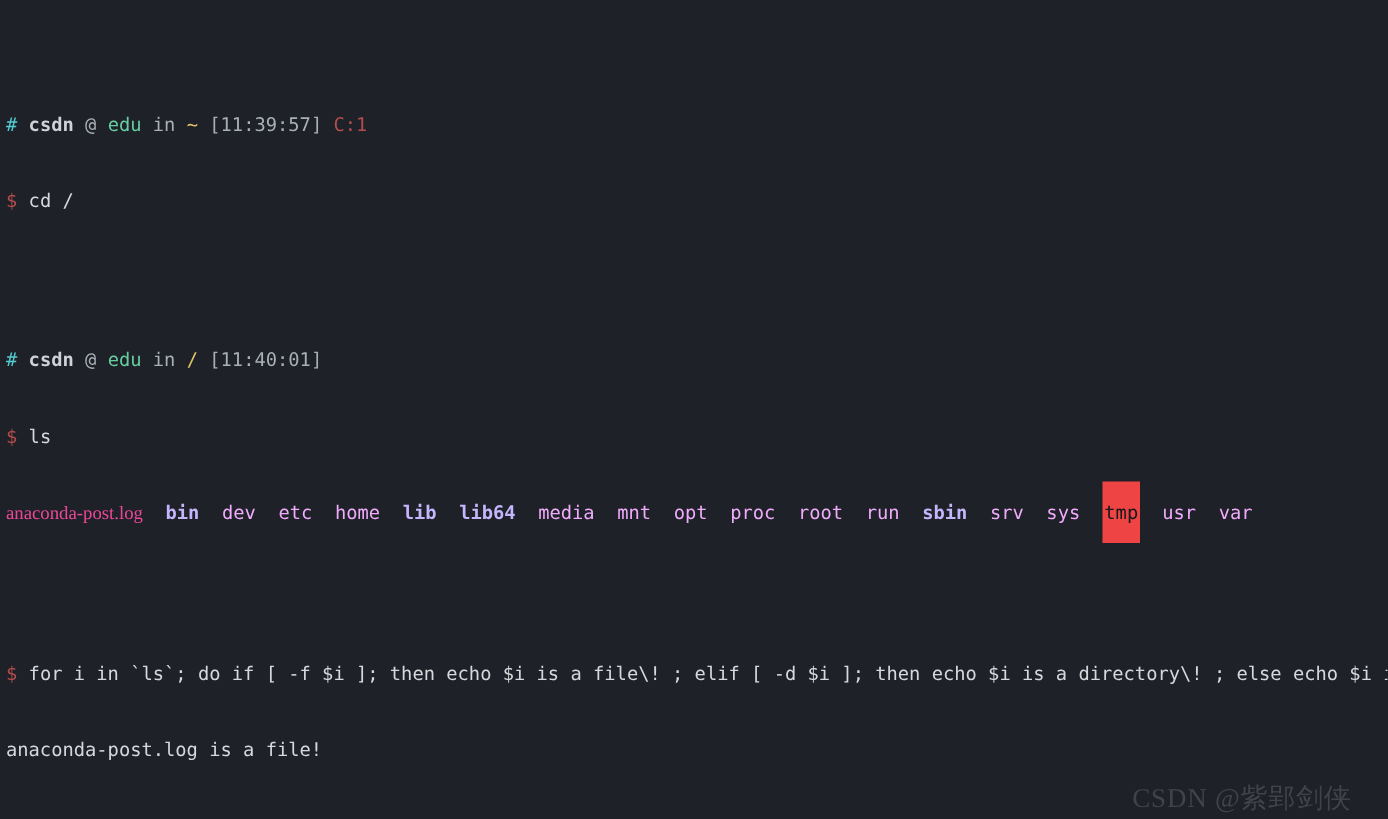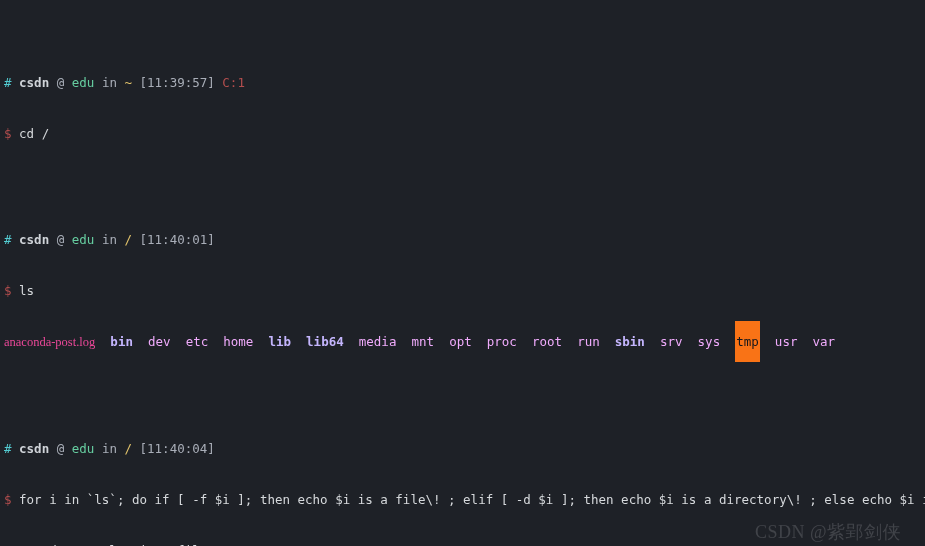--- a/index.html
+++ b/index.html
@@ -35,7 +35,7 @@
   .ls-plain { color:#ec4899;font-family:Liberation Serif, serif; }
   .ls-dir   { color:#f0abfc; }
   .ls-bold  { color:#c4b5fd; font-weight:700; }
-  .ls-hl    { background:#f97316; color:#14171c; padding:13px 1px; }
+  .ls-hl    { background:#ef4444; color:#14171c; padding:13px 1px; }
   .out      { color:#d6d9dc; }
   .watermark {
     position: absolute;

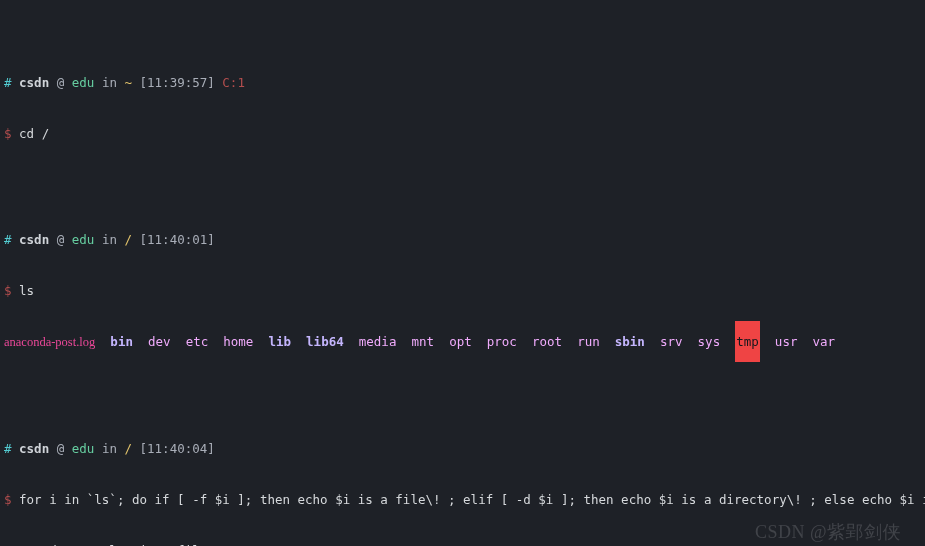--- a/index.html
+++ b/index.html
@@ -65,7 +65,6 @@
   <div class="gap"></div>
 
   
-  <div><span class="hash">#</span> <span class="user">csdn</span> <span class="at">@</span> <span class="host">edu</span> <span class="in">in</span> <span class="path">/</span> <span class="time">[11:40:04]</span></div>
   <div><span class="dollar">$</span> <span class="cmd">for i in `ls`; do if [ -f $i ]; then echo $i is a file\! ; elif [ -d $i ]; then echo $i is a directory\! ; else echo $i is other file\!; fi; done</span></div>
   <div id="loop-out"><div class="out">anaconda-post.log is a file!</div></div>
 

